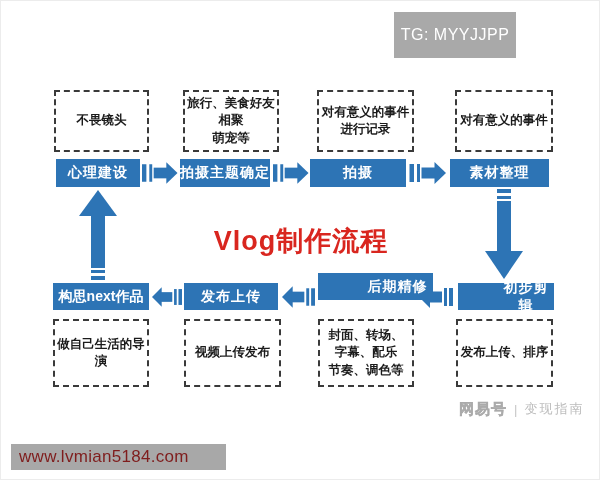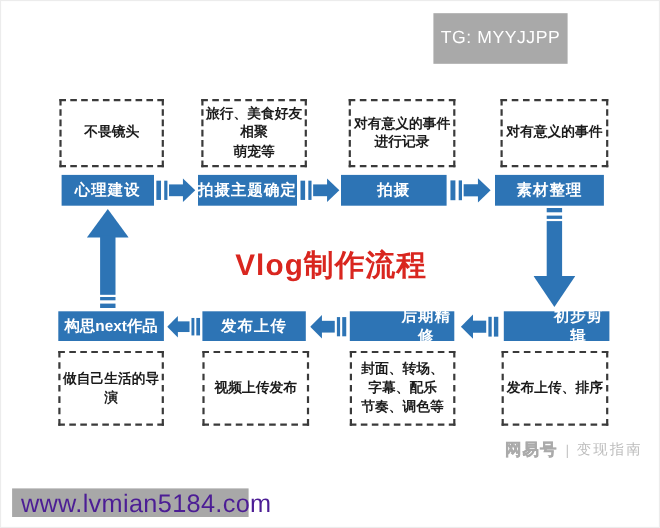--- a/index.html
+++ b/index.html
@@ -131,7 +131,7 @@
 
   <div class="stage" style="left:52px;top:282px;width:96px;height:27px;letter-spacing:0;">构思next作品</div>
   <div class="stage" style="left:183px;top:282px;width:94px;height:27px;">发布上传</div>
-  <div class="stage" style="left:317px;top:282px;width:95px;height:27px;padding-left:44px;">后期精修</div>
+  <div class="stage" style="left:317px;top:272px;width:115px;height:27px;padding-left:44px;">后期精修</div>
   <div class="stage" style="left:457px;top:282px;width:96px;height:27px;padding-left:40px;">初步剪辑</div>
 
   <svg class="arrow" style="left:151px;top:284px;" width="30" height="24" viewBox="0 0 34 24">

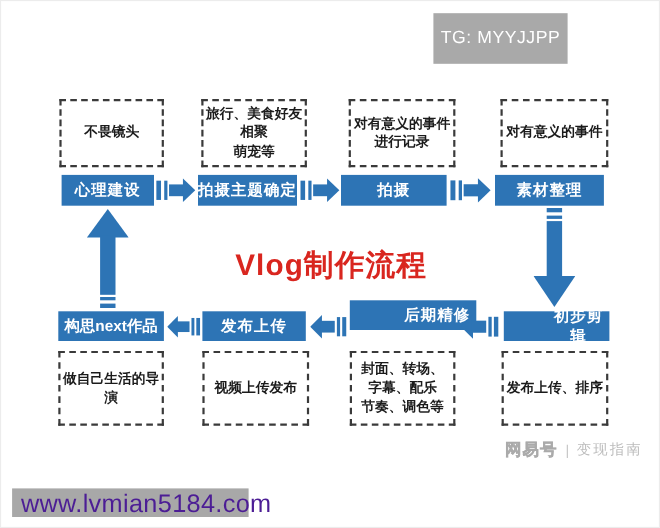--- a/index.html
+++ b/index.html
@@ -69,7 +69,7 @@
   .url-bar{
     position:absolute;left:10px;top:443px;width:215px;height:26px;
     background:var(--url_gray);
-    color:#4c1d95;font-size:23px;
+    color:#7f1d1d;font-size:17px;
     display:flex;align-items:center;padding-left:8px;
     letter-spacing:.3px;
   }

